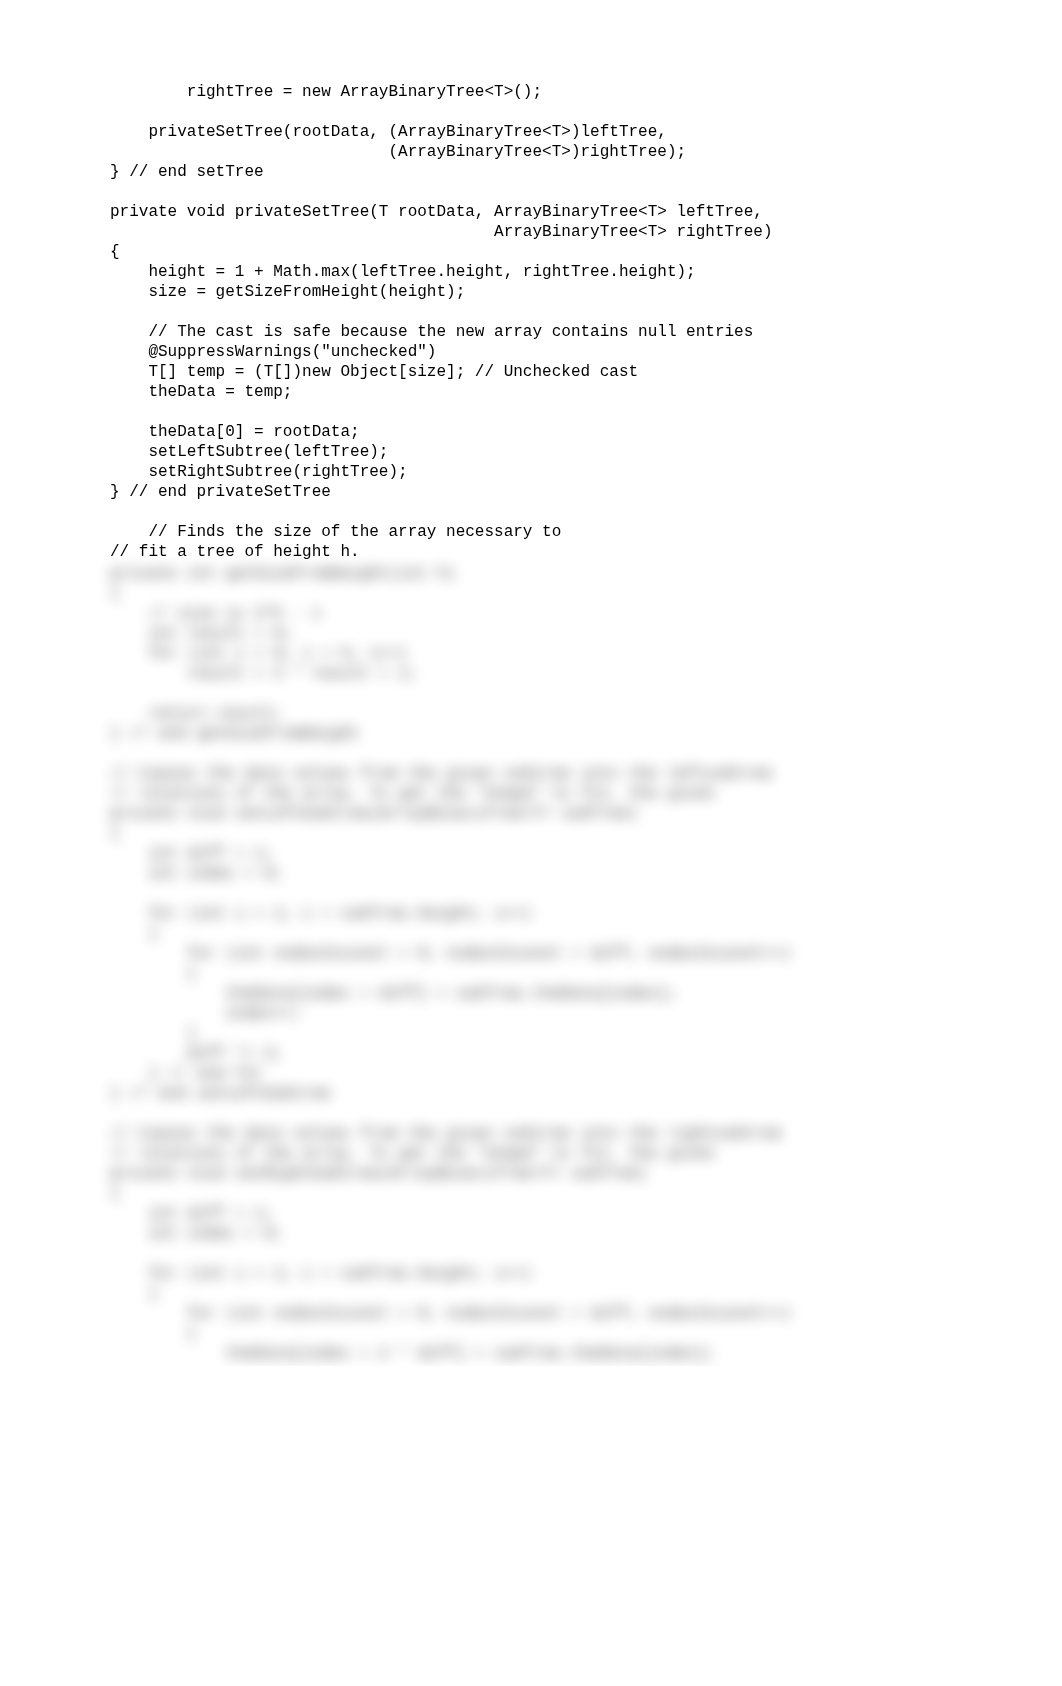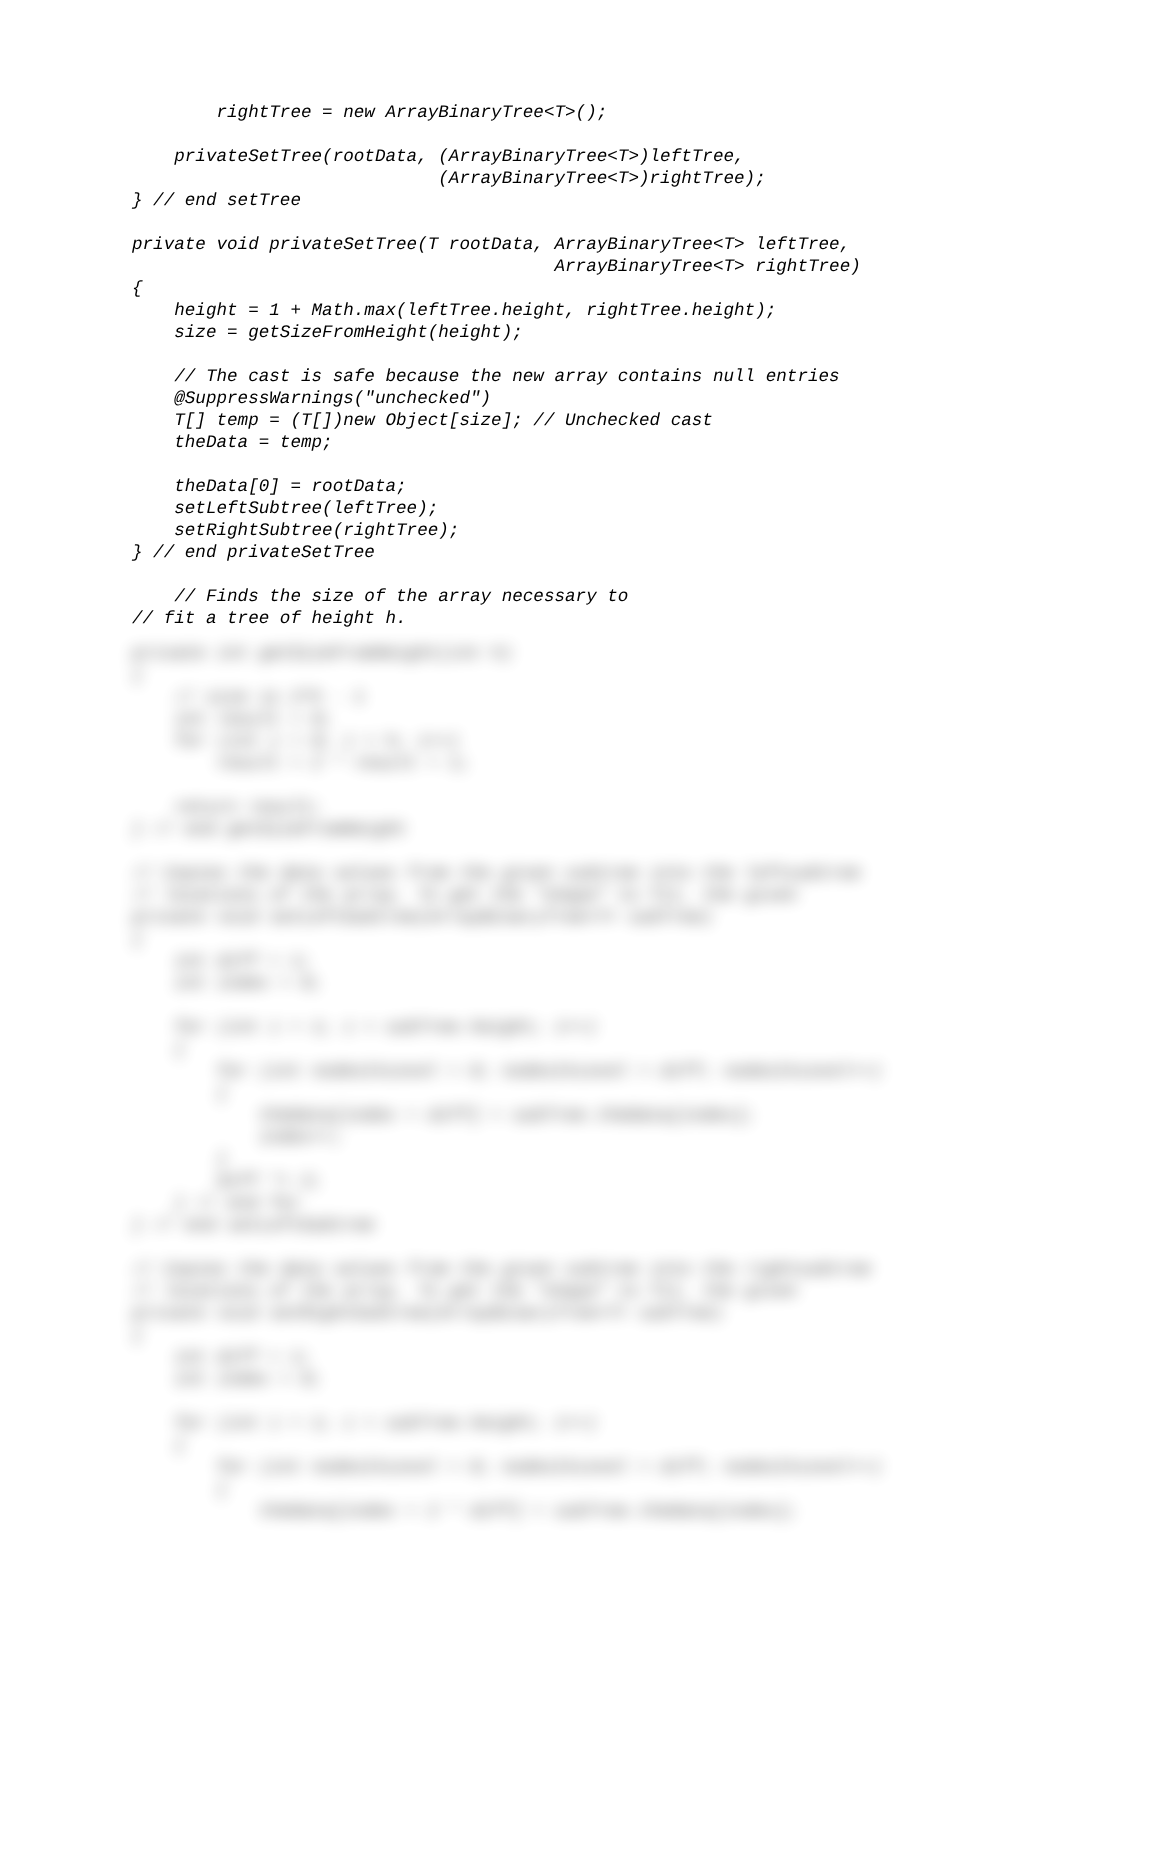--- a/index.html
+++ b/index.html
@@ -17,10 +17,9 @@
   }
   .code-block {
     white-space: pre;
-    margin: 12px;
+    margin: 2px;
     padding: 0;
     font-family: "Courier New", Courier, monospace;
-    font-style: italic;
   }
   .clear-region {
     padding-left: 108px;

